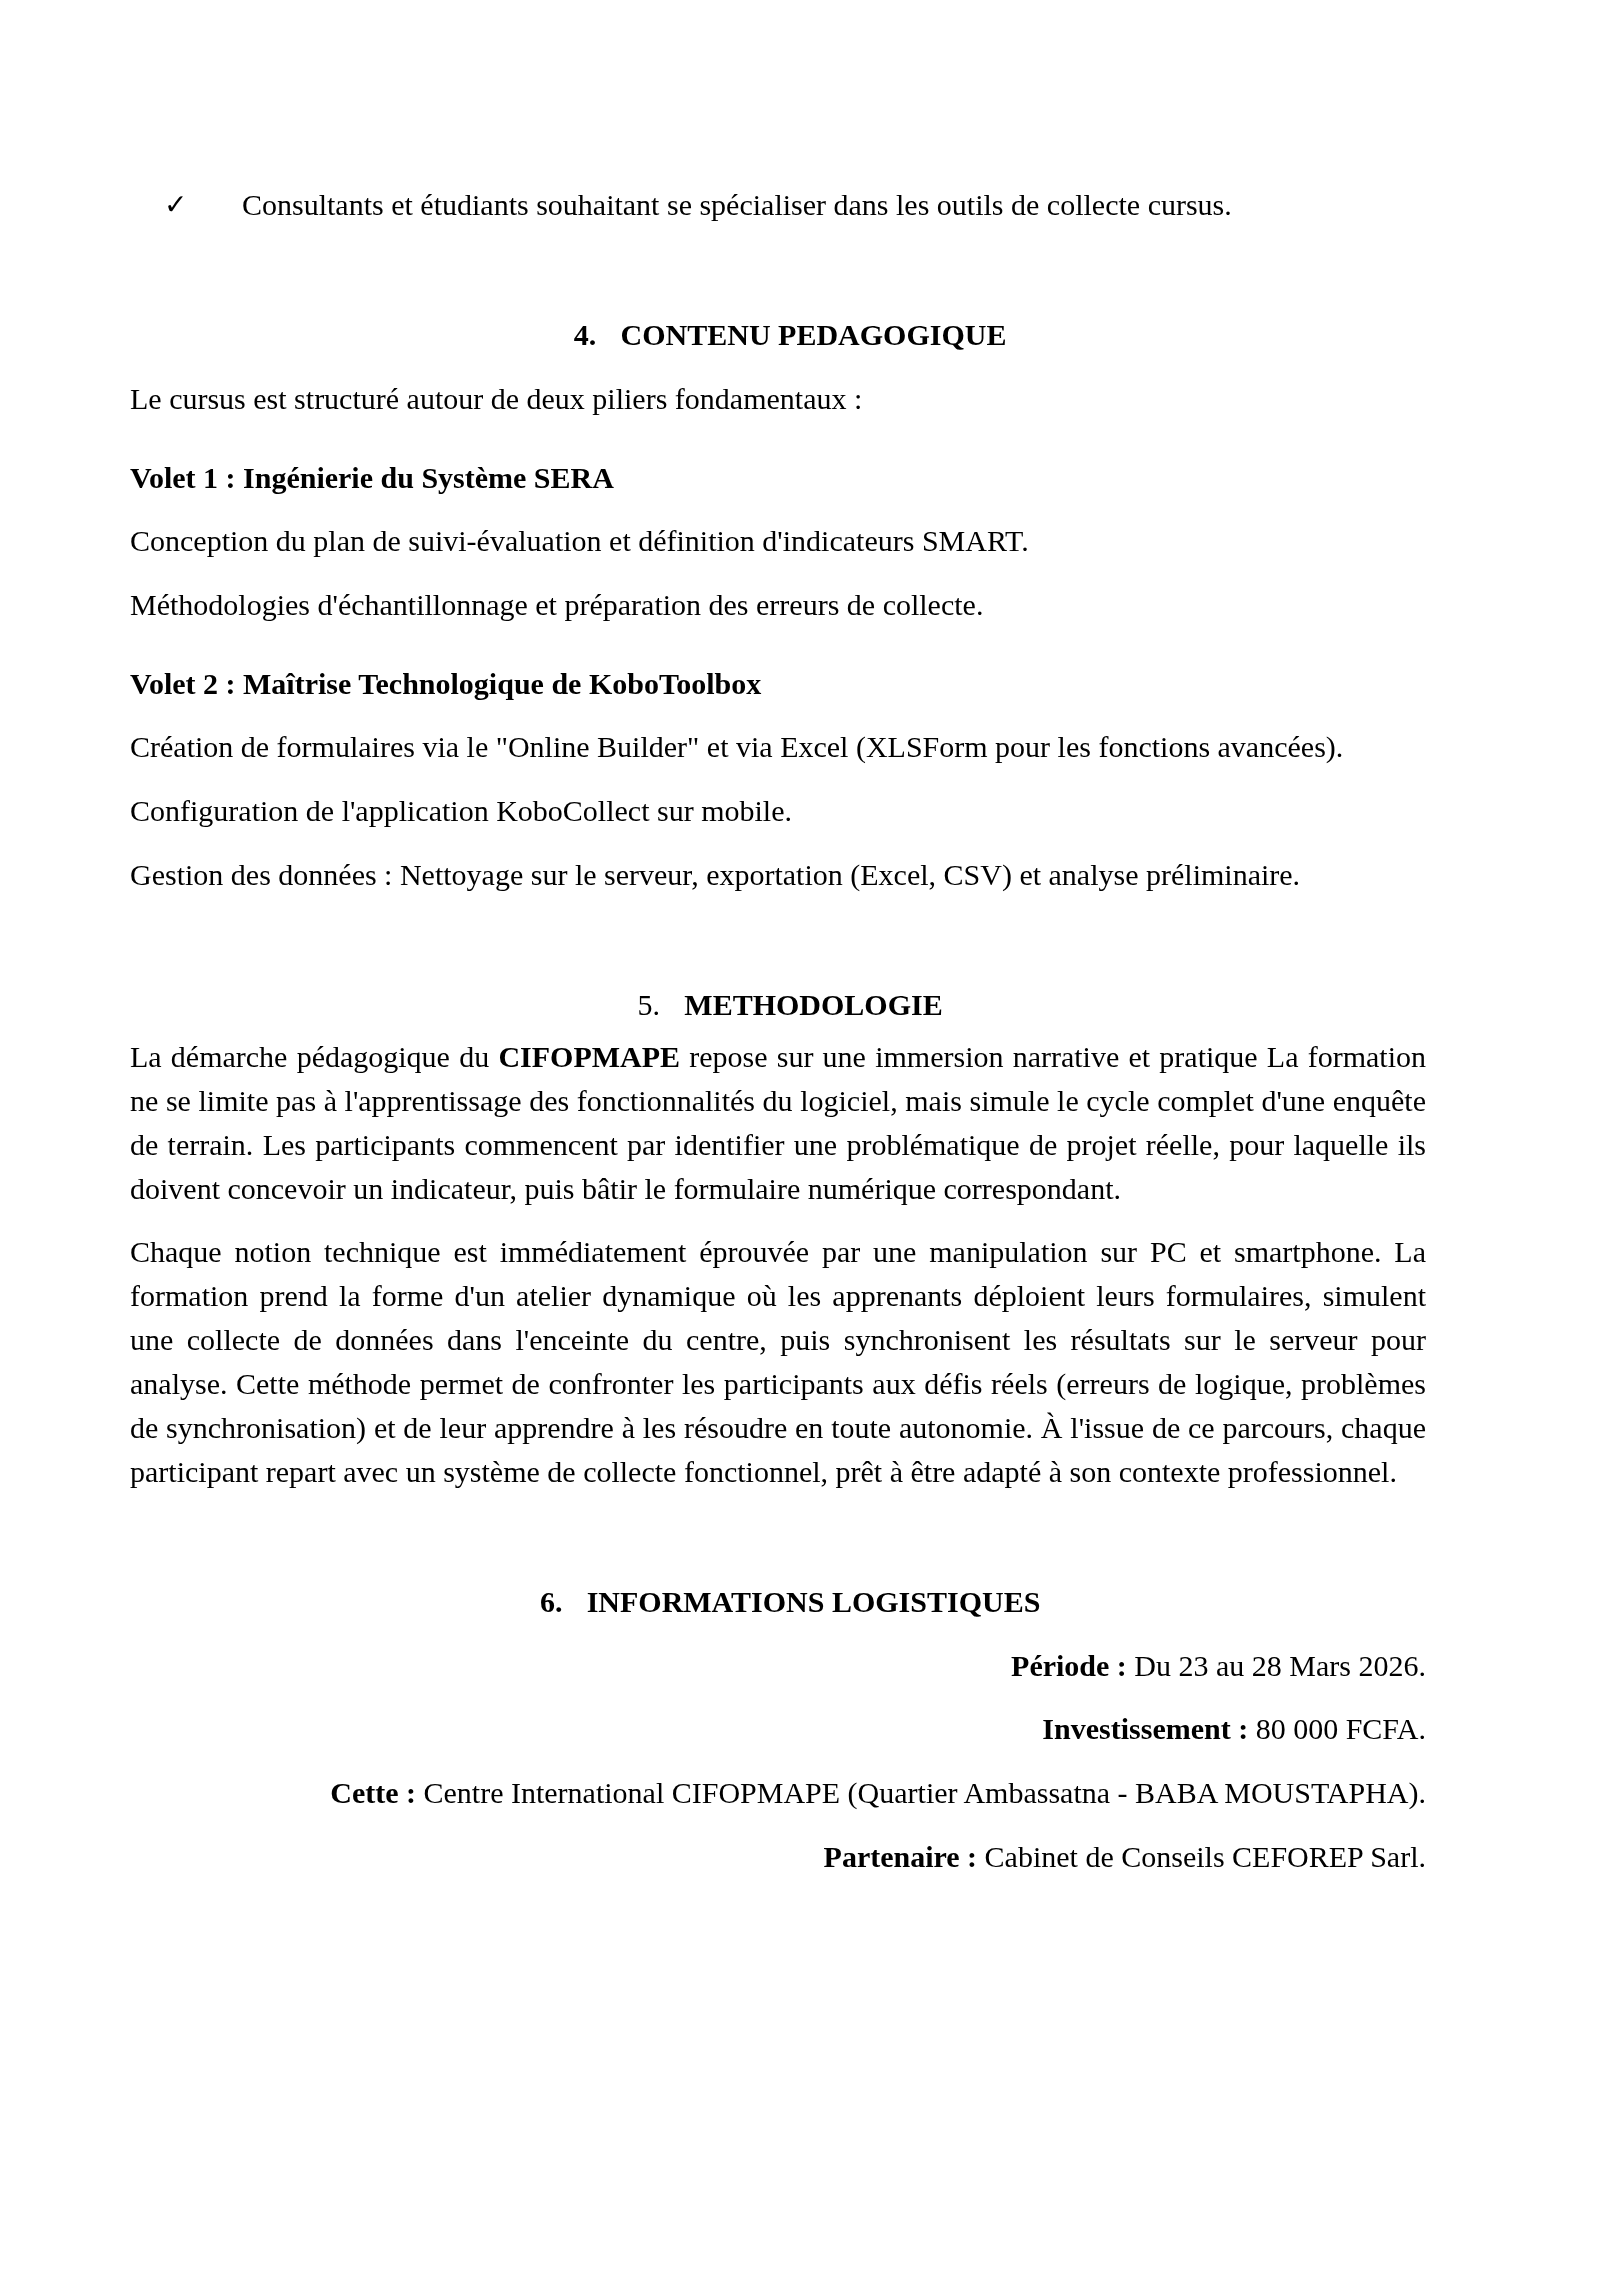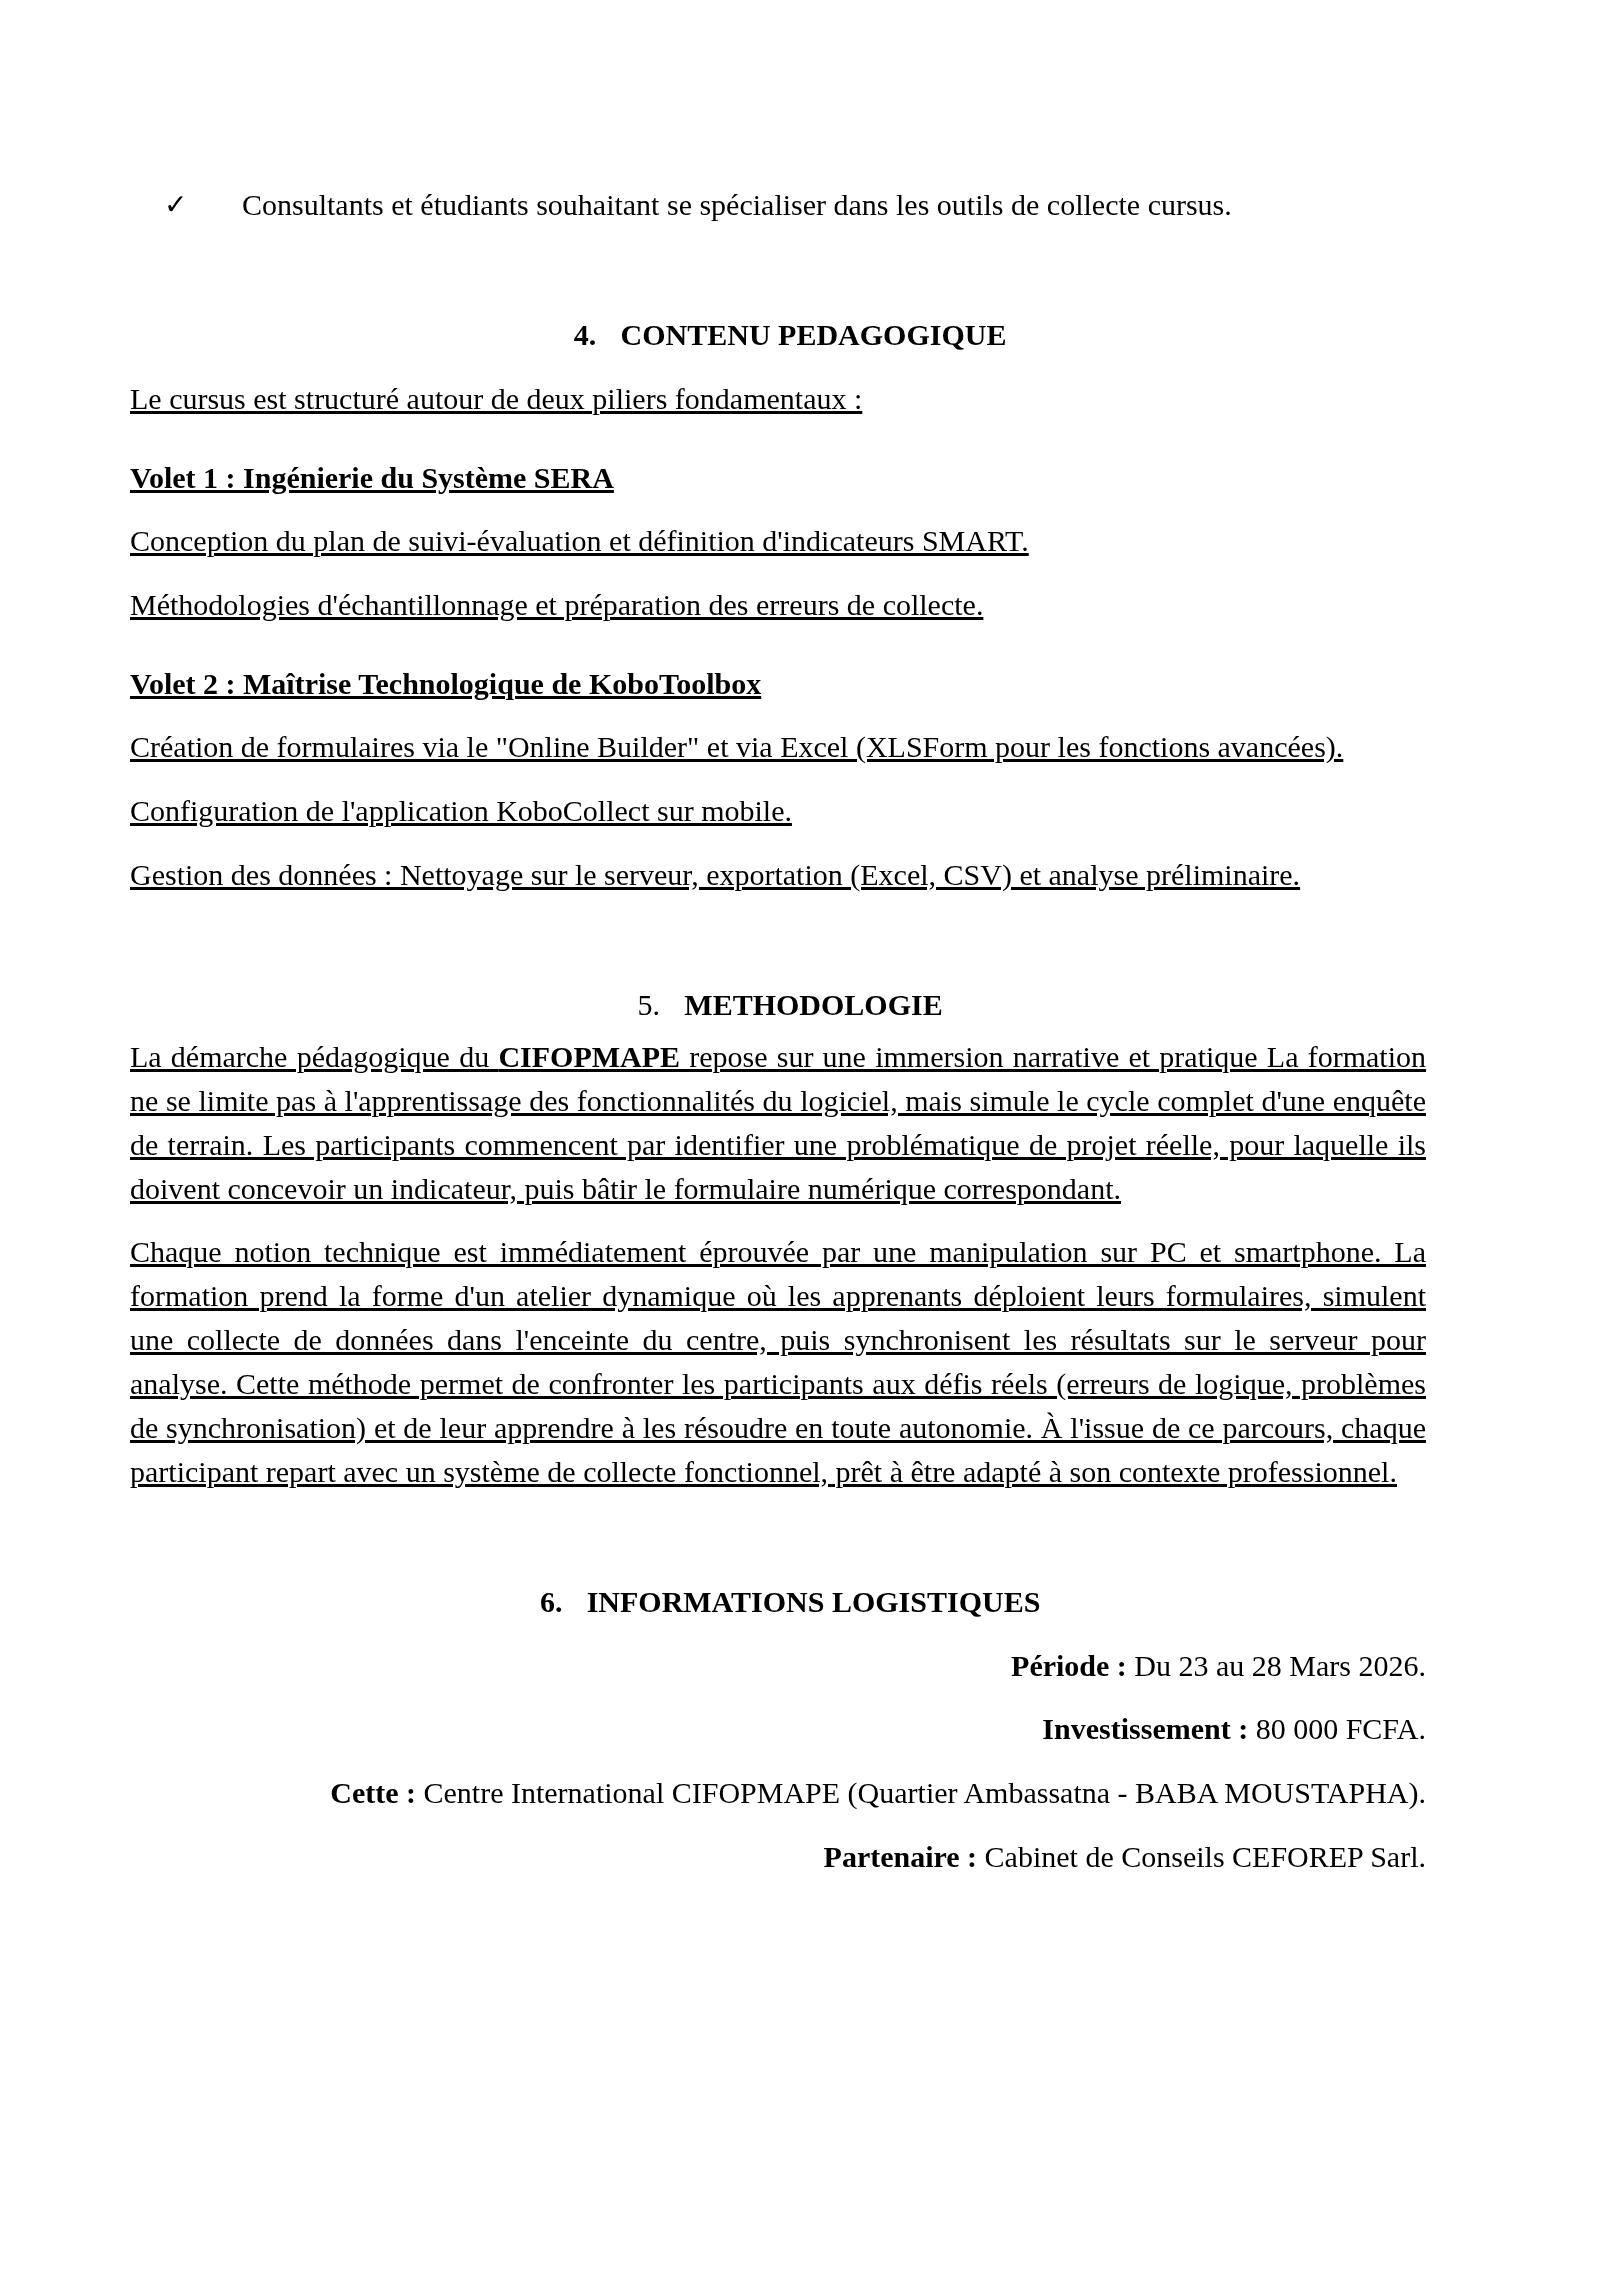--- a/index.html
+++ b/index.html
@@ -23,7 +23,6 @@
   .para {
     margin: 0 0 19.6px 0;
     text-align: justify;
-    text-decoration: underline;
   }
   .para.single {
     text-align: left;

